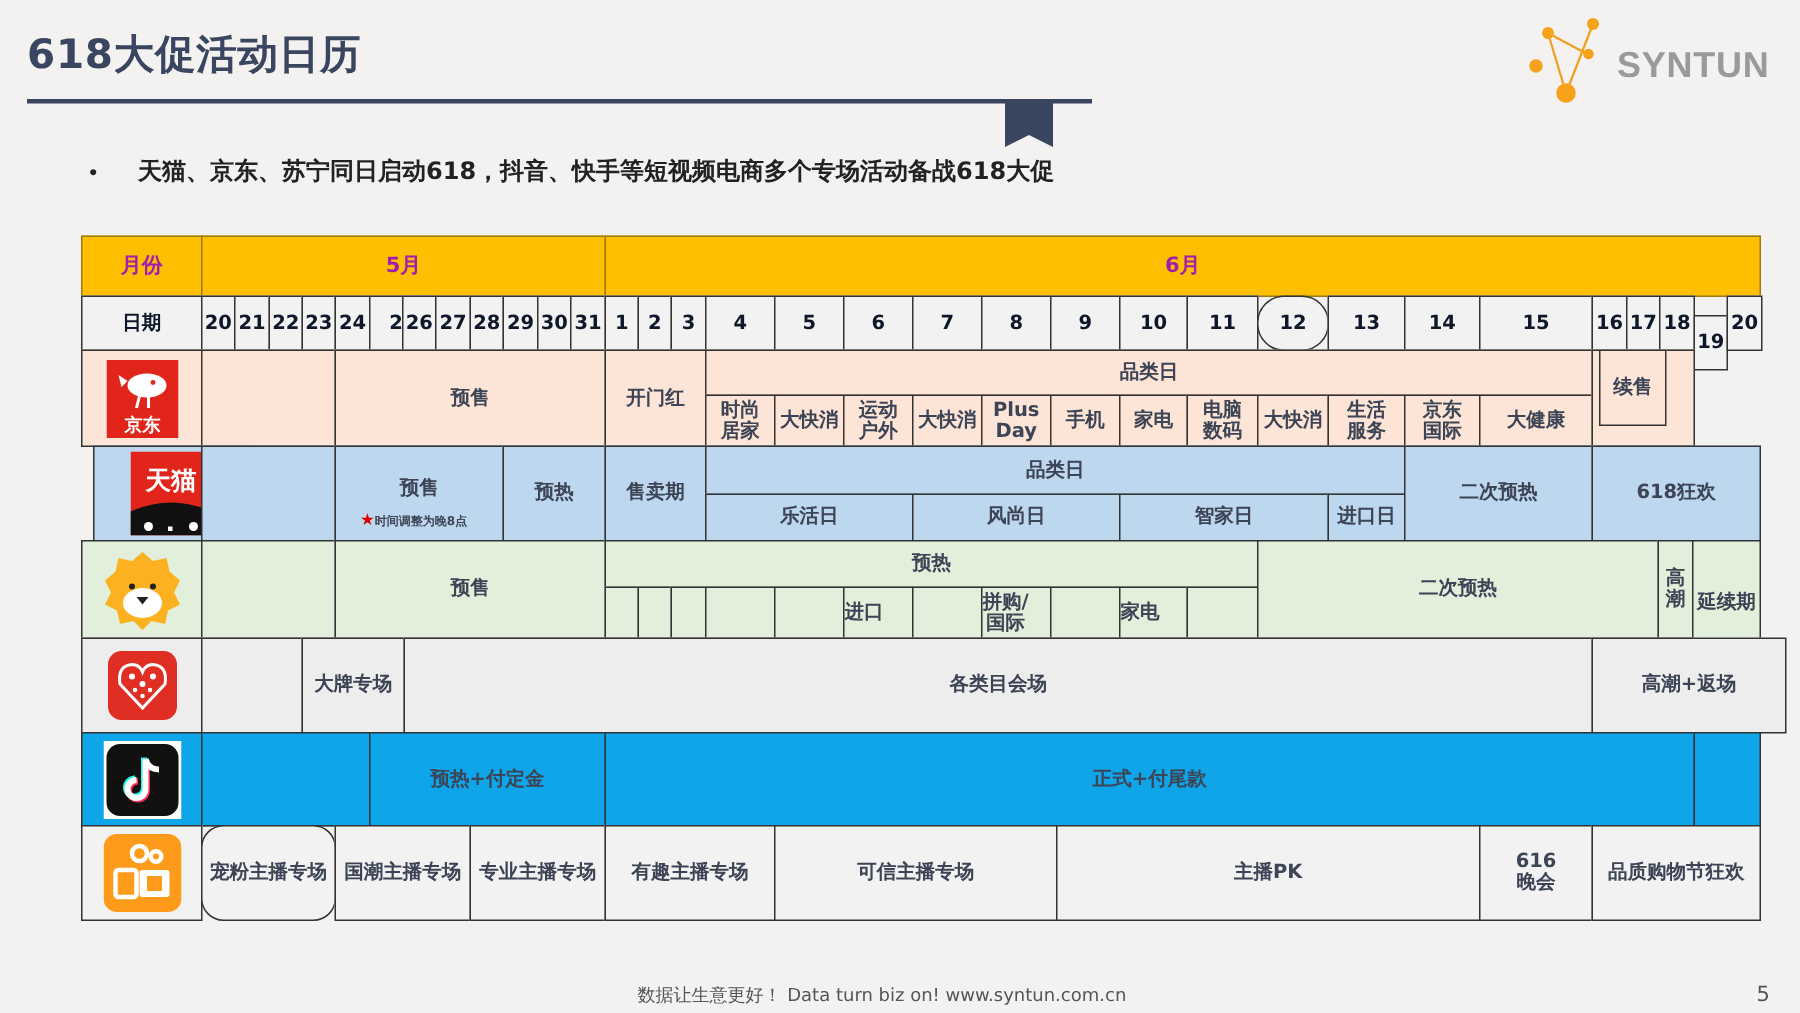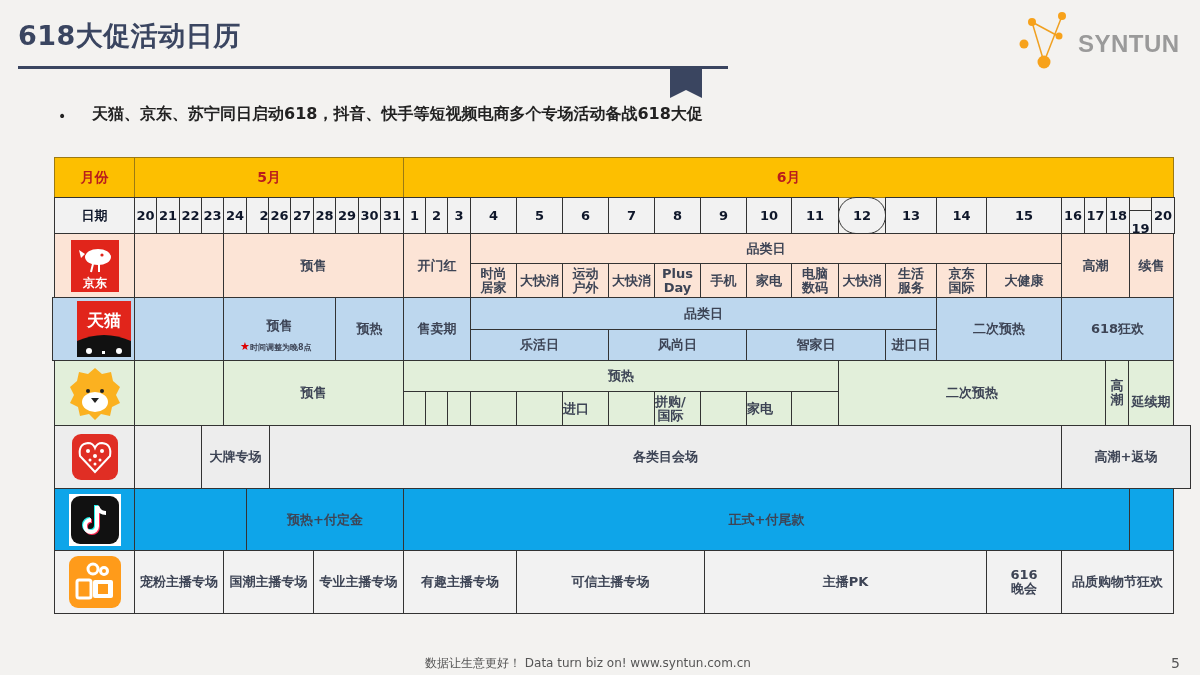--- a/index.html
+++ b/index.html
@@ -13,7 +13,7 @@
   .bullet-text{position:absolute;left:92px;top:104px;font-size:16px;font-weight:bold;color:#222;}
   .tbl{position:absolute;left:0;top:0;}
   .c{position:absolute;box-sizing:border-box;border:1px solid #333;display:flex;align-items:center;justify-content:center;text-align:center;font-size:13px;font-weight:bold;color:#3d4455;line-height:1.05;overflow:hidden;}
-  .hdr{background:#fdbf00;color:#b91c1c;font-size:14px;border-color:#9c7a13;}
+  .hdr{background:#fdbf00;color:#a21caf;font-size:14px;border-color:#9c7a13;}
   .date{background:#f2f2f2;font-size:13px;color:#0f172a;}
   .jd{background:#fce4d6;}
   .tm{background:#bdd7ee;}

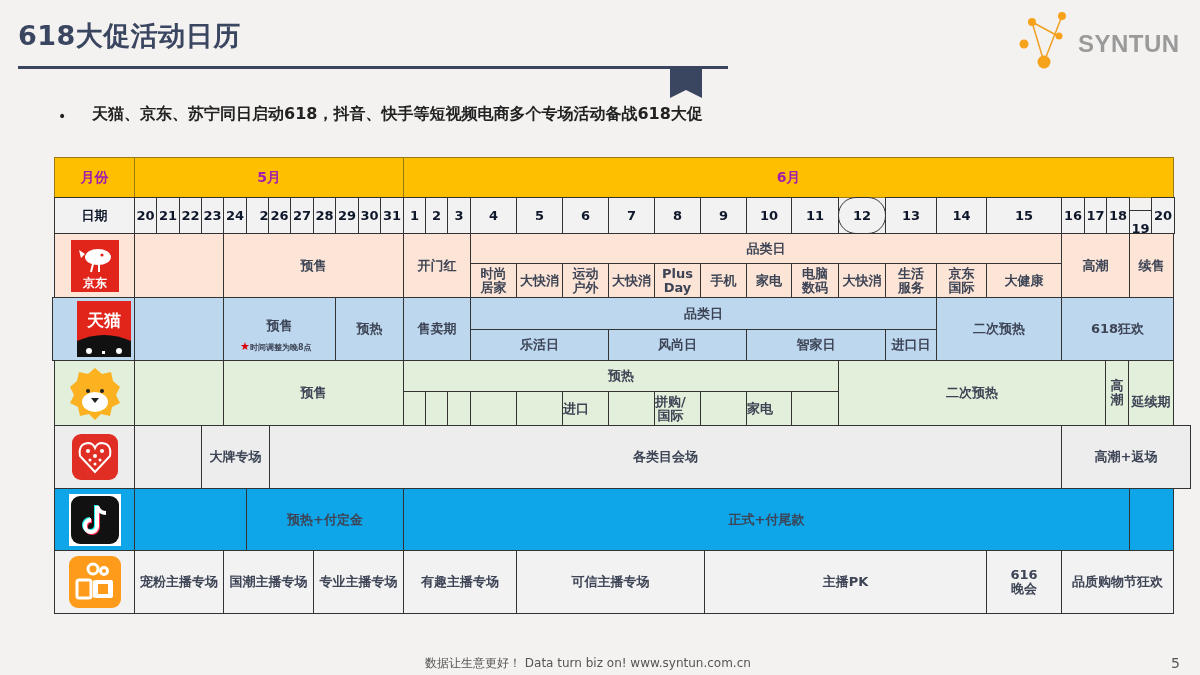--- a/index.html
+++ b/index.html
@@ -130,7 +130,7 @@
       <div class="c jd" style="left: 986px; top: 263px; width: 76px; height: 35px; white-space: pre-line;">大健康</div>
     </div>
   <div class="c jd" style="left:1061px;top:233px;width:69px;height:65px;">高潮</div>
-  <div class="c jd" style="left:1129px;top:233px;width:45px;height:65px;">续售</div>
+  <div class="c jd" style="left:1066px;top:233px;width:45px;height:51px;">续售</div>
 
   <div class="c tm" style="left:52px;top:297px;width:104px;height:64px;">
     <svg width="54" height="56" viewBox="0 0 54 56">

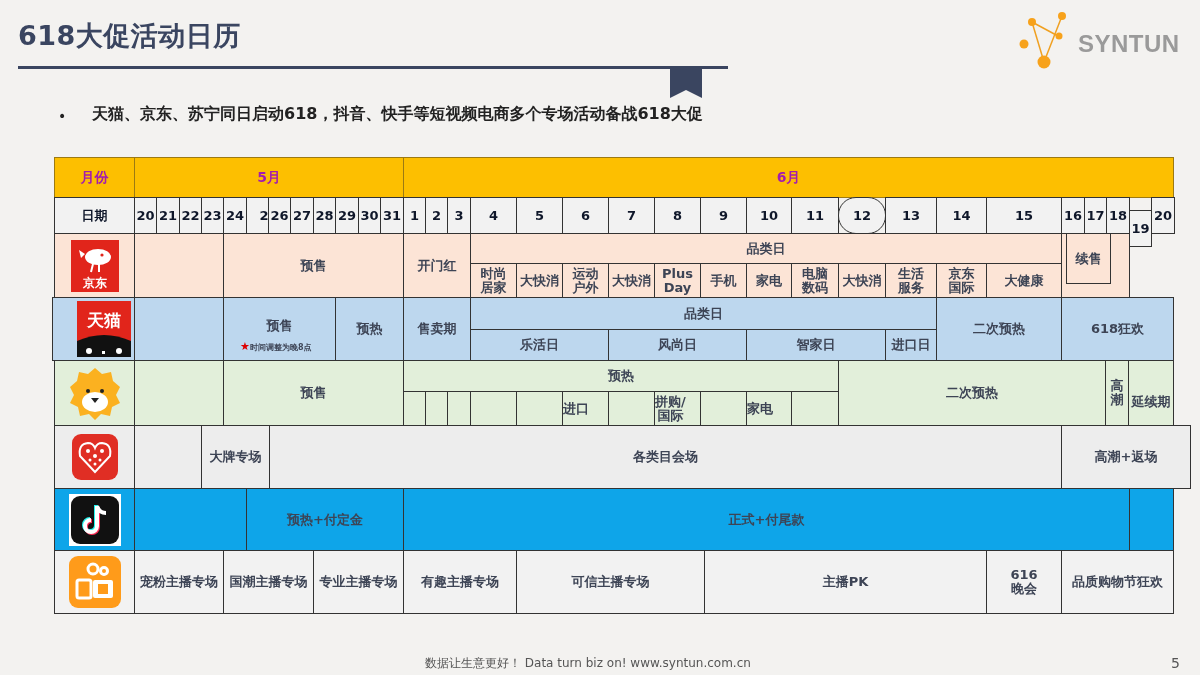--- a/index.html
+++ b/index.html
@@ -132,7 +132,7 @@
   <div class="c jd" style="left:1061px;top:233px;width:69px;height:65px;">高潮</div>
   <div class="c jd" style="left:1066px;top:233px;width:45px;height:51px;">续售</div>
 
-  <div class="c tm" style="left:52px;top:297px;width:104px;height:64px;">
+  <div class="c tm" style="left:62px;top:297px;width:104px;height:64px;">
     <svg width="54" height="56" viewBox="0 0 54 56">
       <rect width="54" height="56" fill="#e1251b"></rect>
       <text x="27" y="25" font-size="17" fill="#fff" text-anchor="middle" font-family="DejaVu Sans, sans-serif">天猫</text>

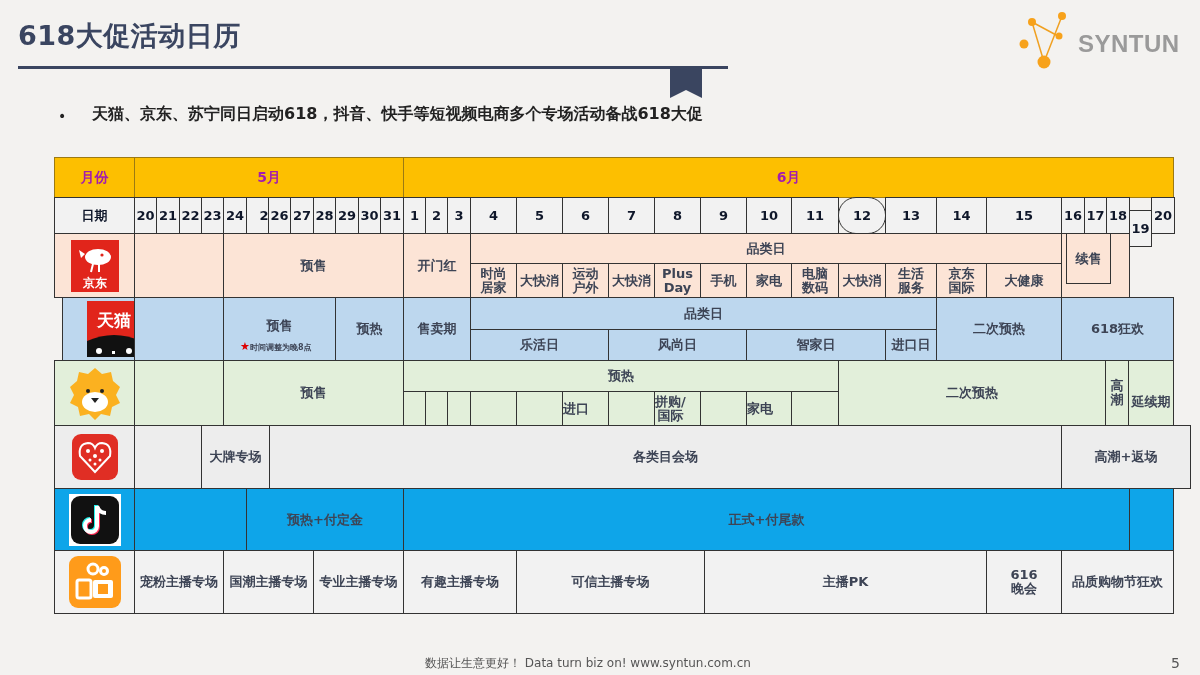--- a/index.html
+++ b/index.html
@@ -231,7 +231,7 @@
       <rect x="29" y="28" width="10" height="10" fill="#ff9b1a"></rect>
     </svg>
   </div>
-  <div class="c ks" style="left:134px;top:550px;width:90px;height:64px;">宠粉主播专场</div>
+  <div class="c ks" style="left:134px;top:550px;width:90px;height:64px;border-radius:15px;">宠粉主播专场</div>
   <div class="c ks" style="left:223px;top:550px;width:91px;height:64px;">国潮主播专场</div>
   <div class="c ks" style="left:313px;top:550px;width:91px;height:64px;">专业主播专场</div>
   <div class="c ks" style="left:403px;top:550px;width:114px;height:64px;">有趣主播专场</div>

